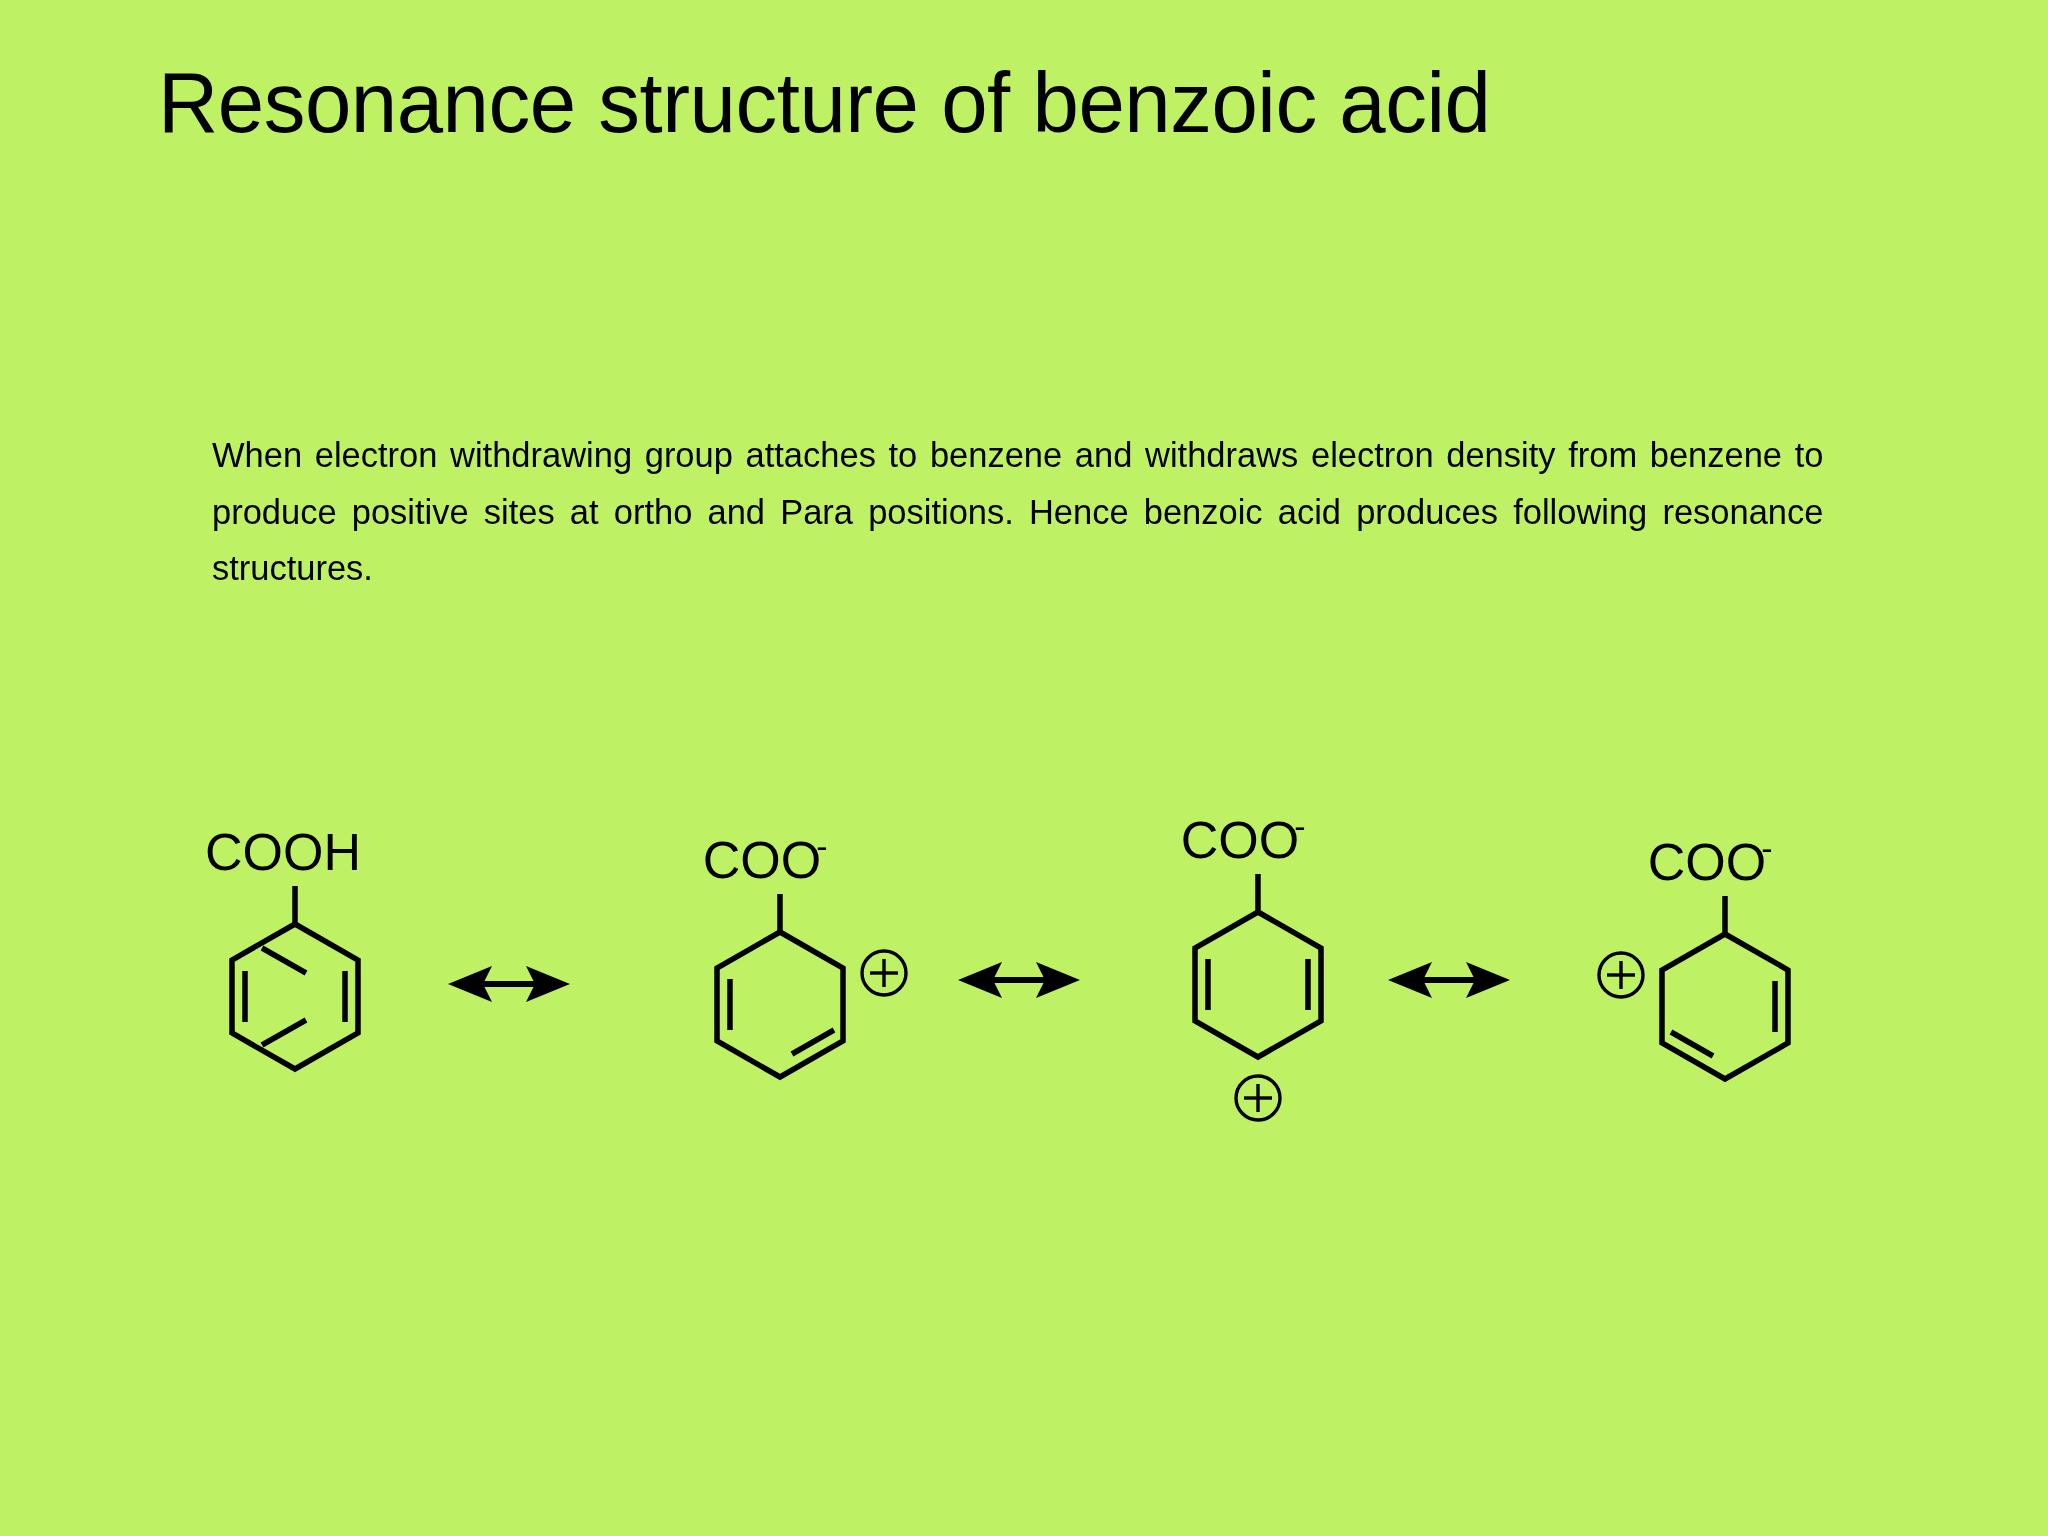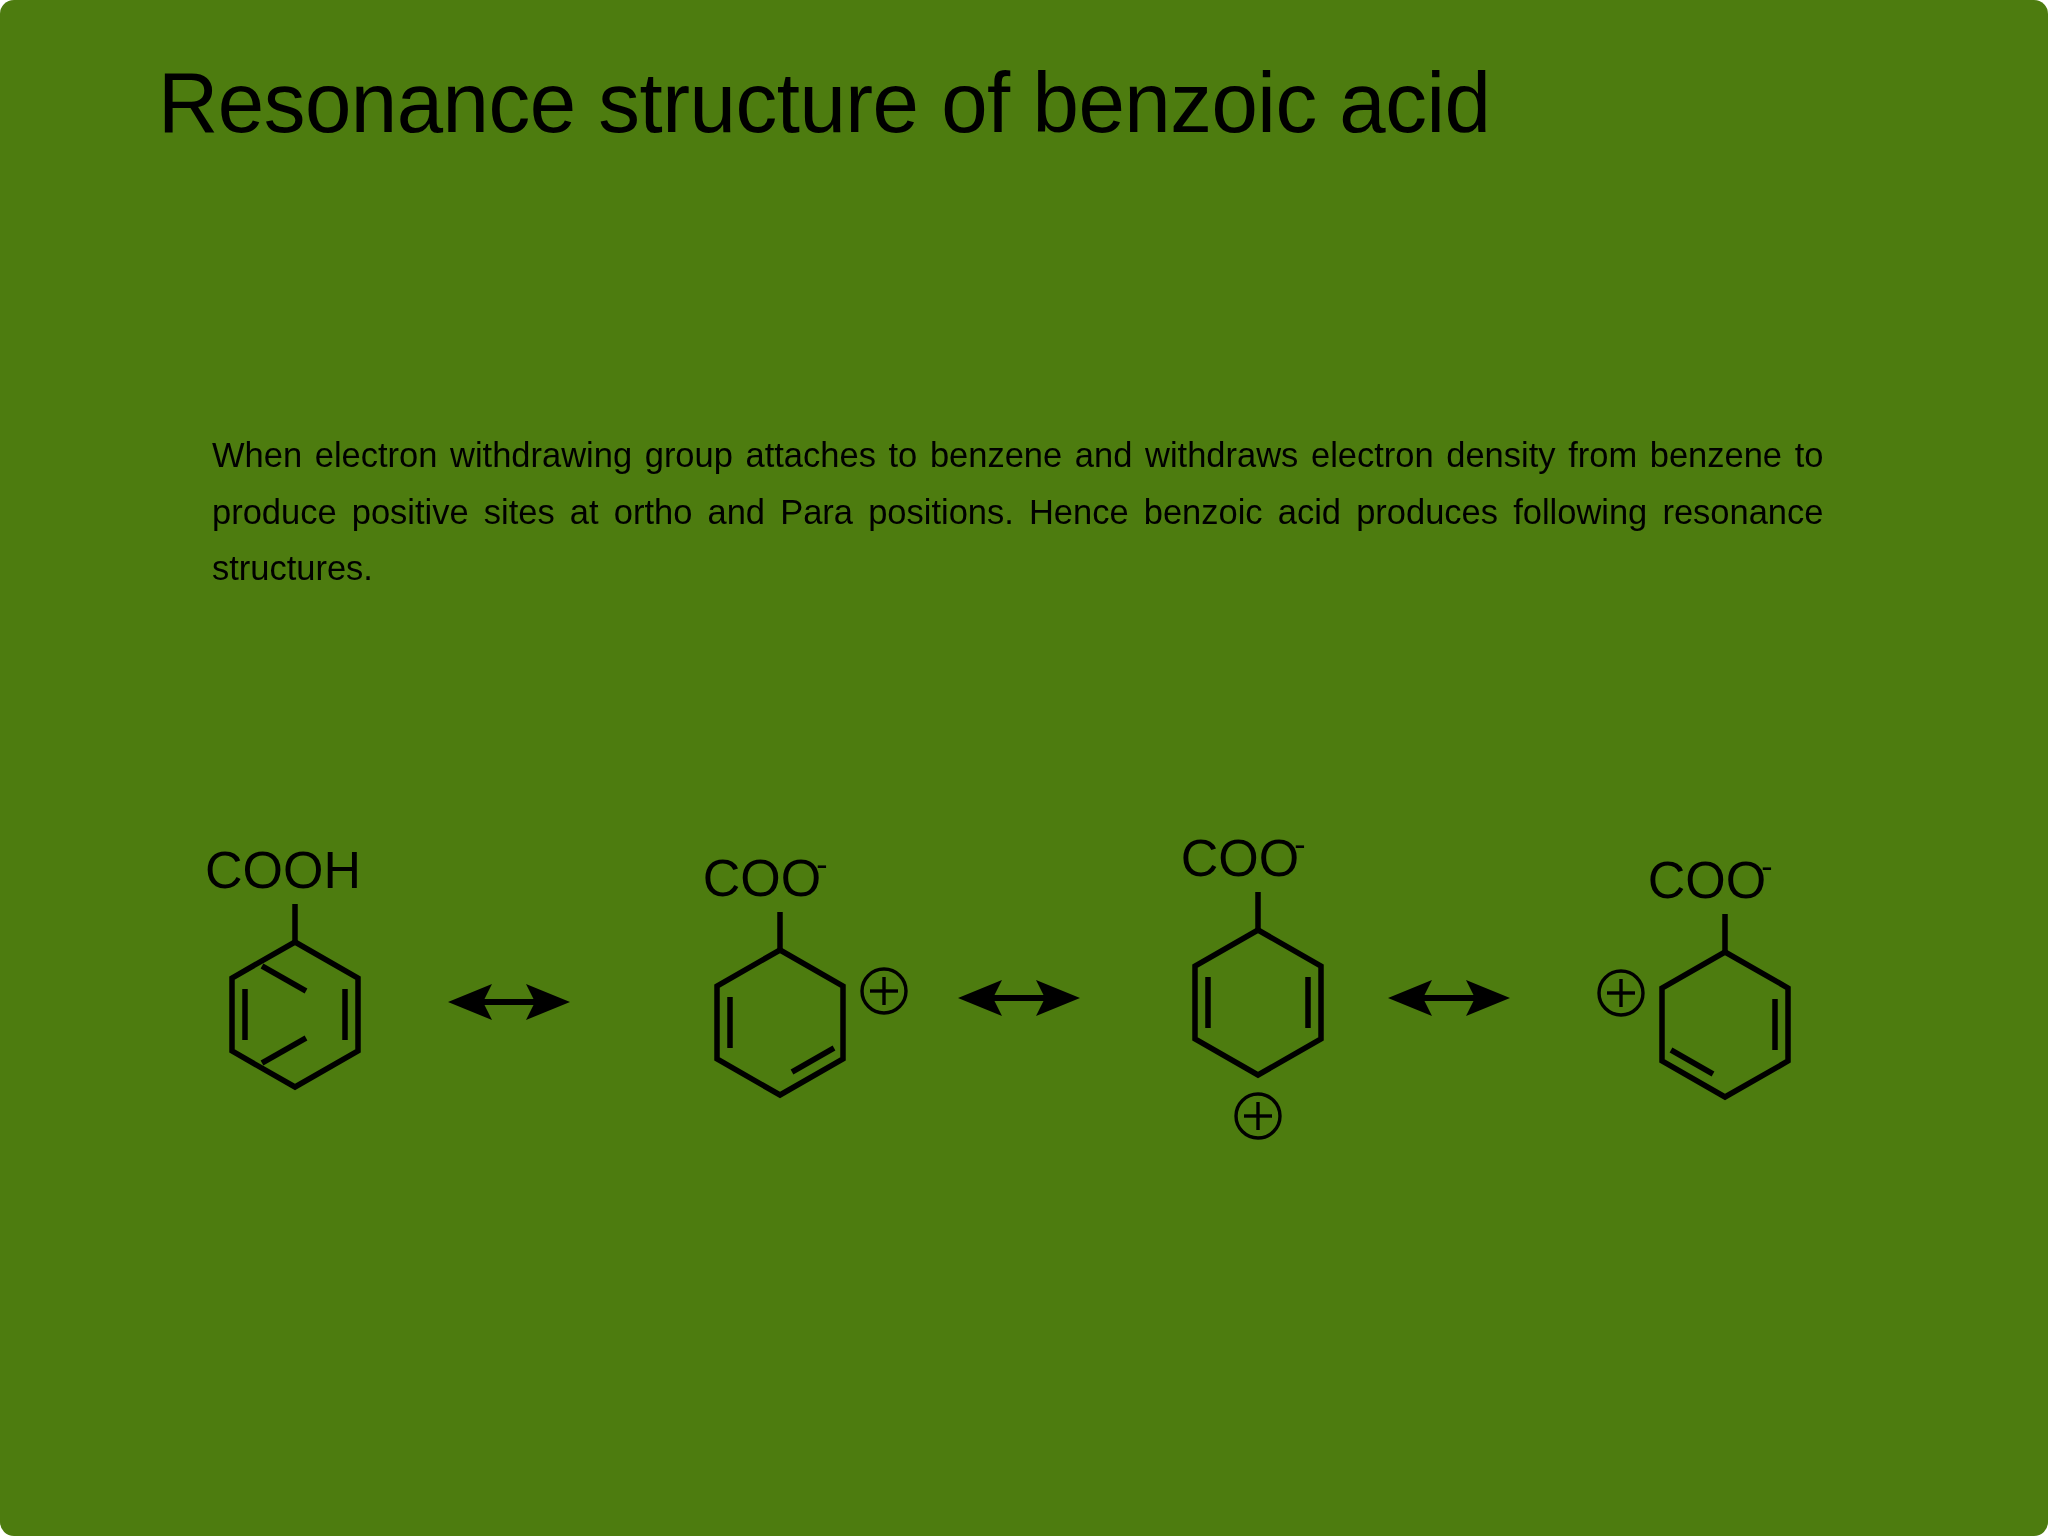--- a/index.html
+++ b/index.html
@@ -20,8 +20,7 @@
   #slide {
     position: absolute;
     inset: 0;
-    background: #4d7c0f;
-    border-radius: 14px;
+    background: #bef264;
   }
 
   

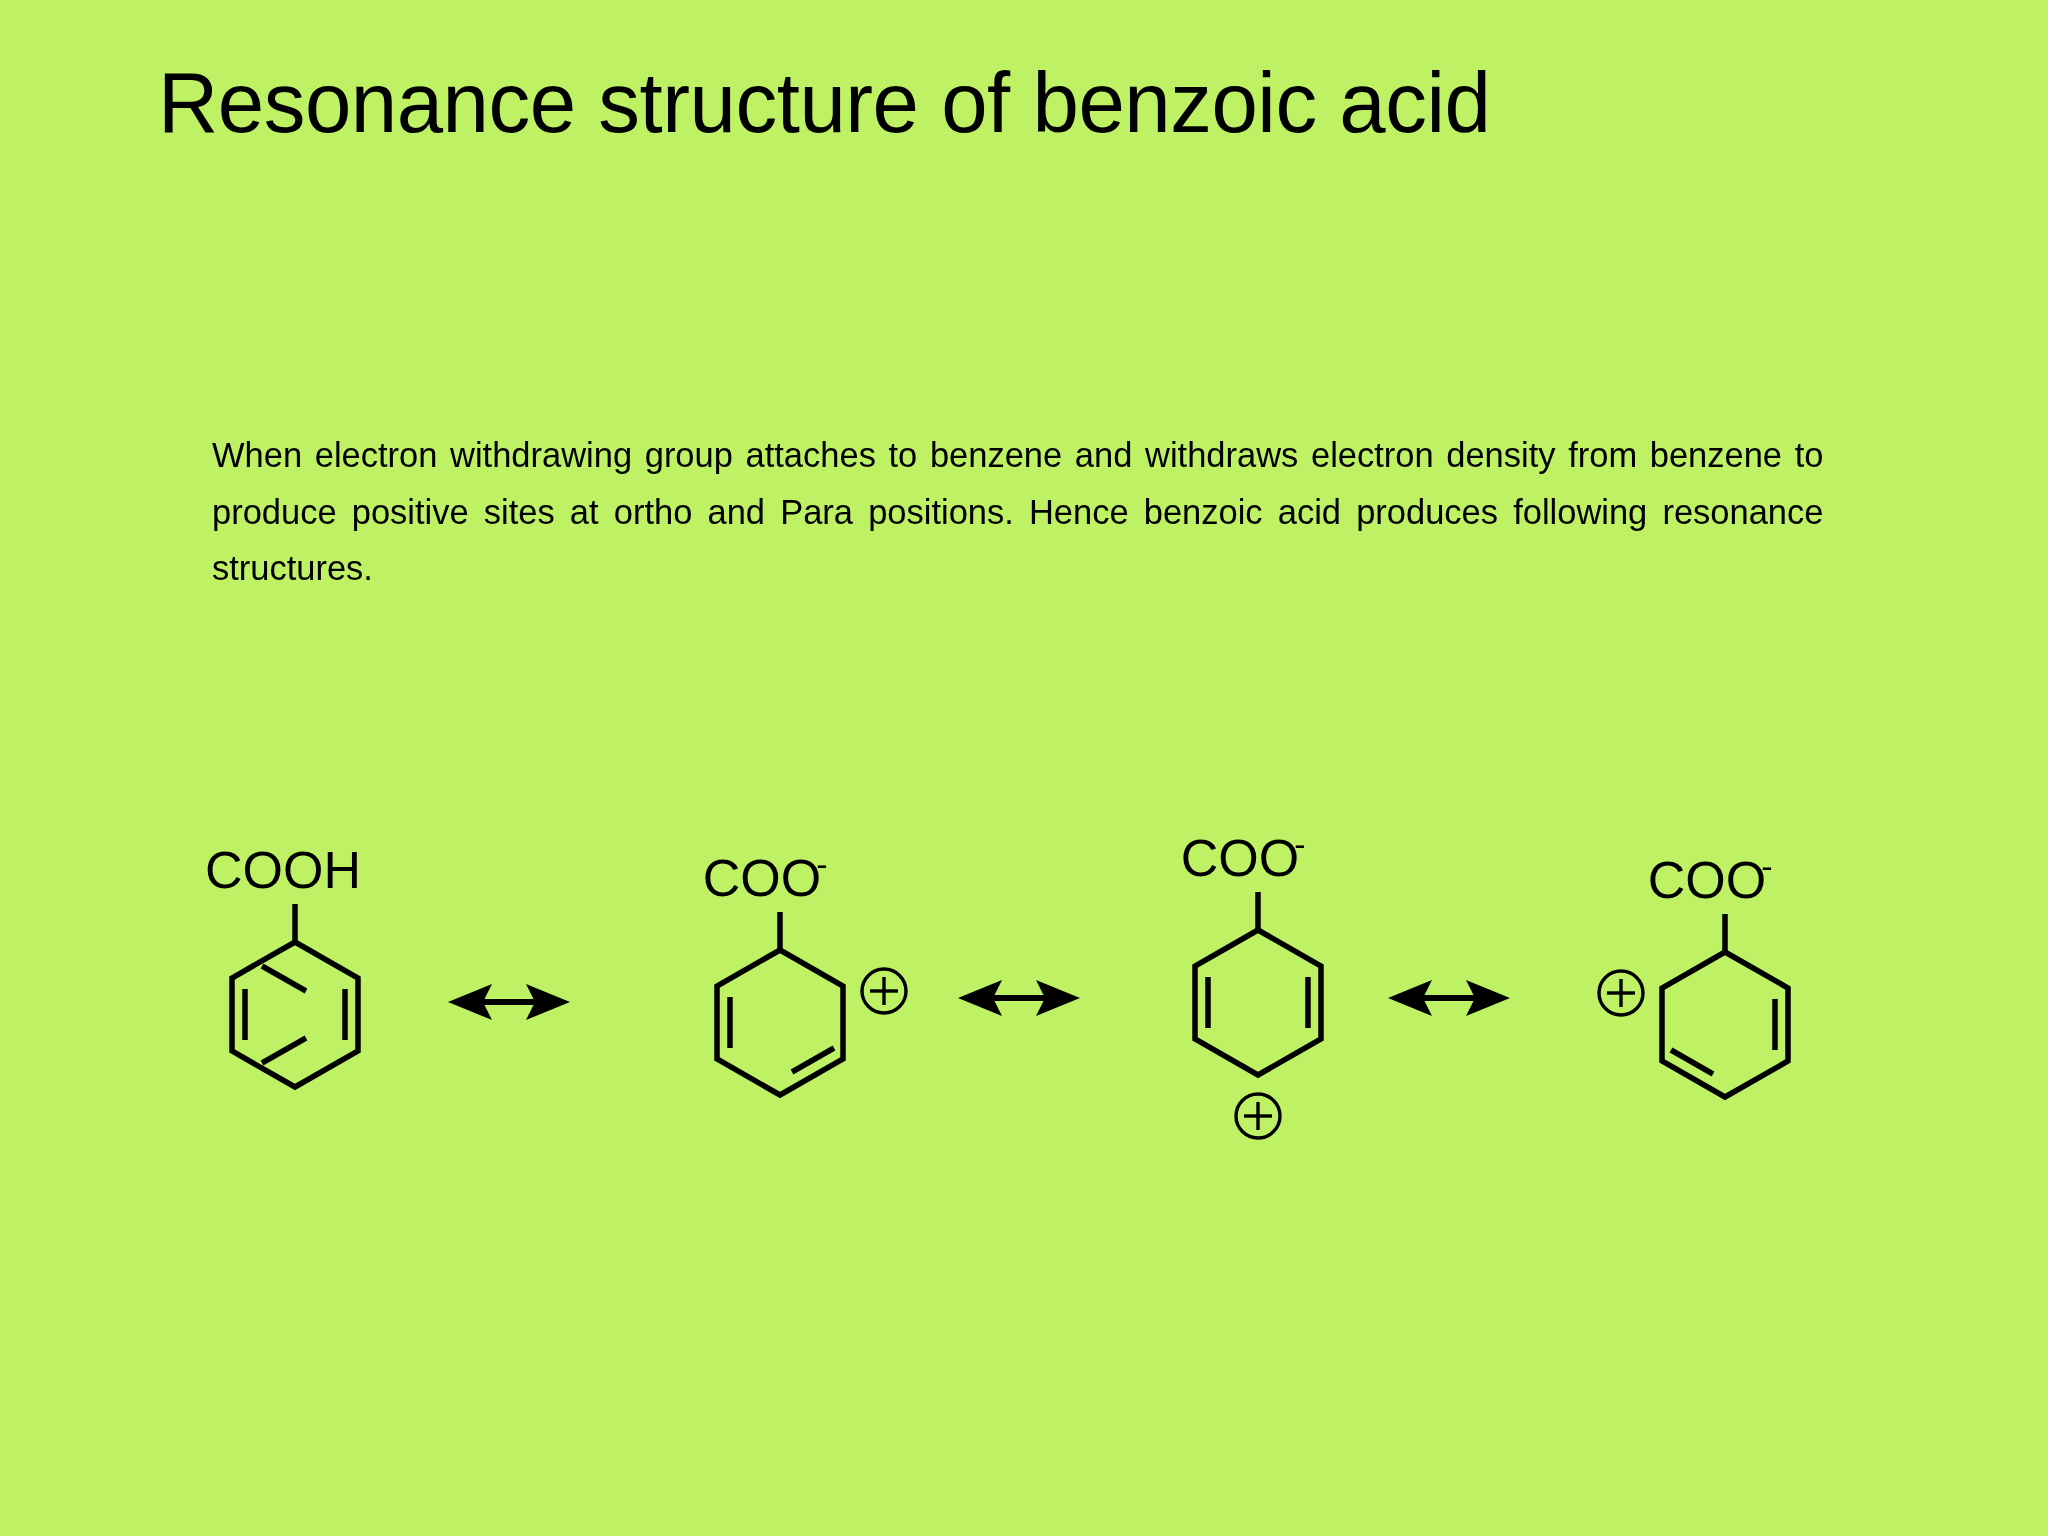--- a/index.html
+++ b/index.html
@@ -60,7 +60,7 @@
   #structures {
     position: absolute;
     left: 0px;
-    top: 826px;
+    top: 808px;
     width: 2008px;
     height: 360px;
   }

